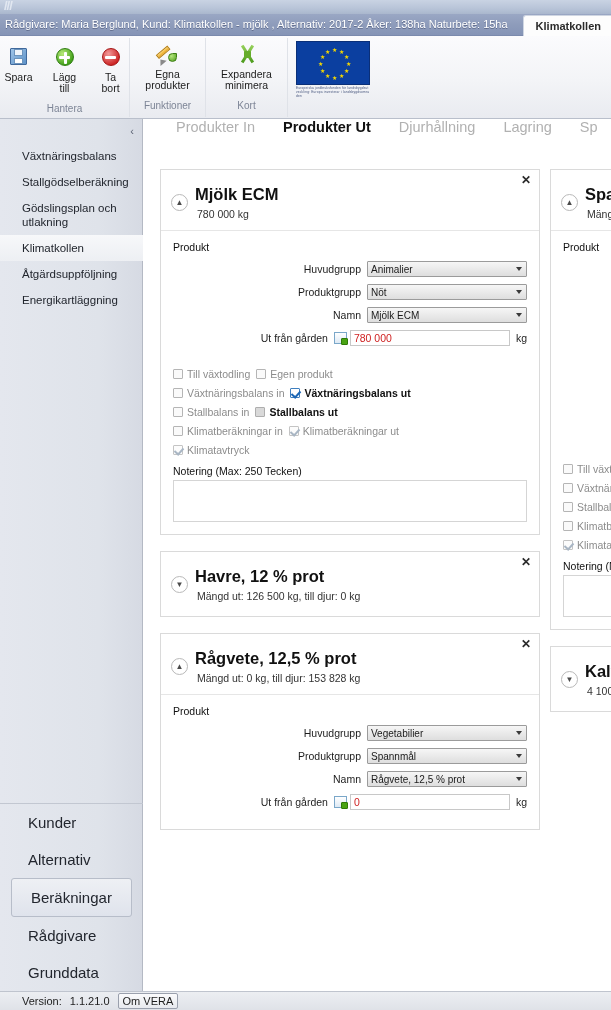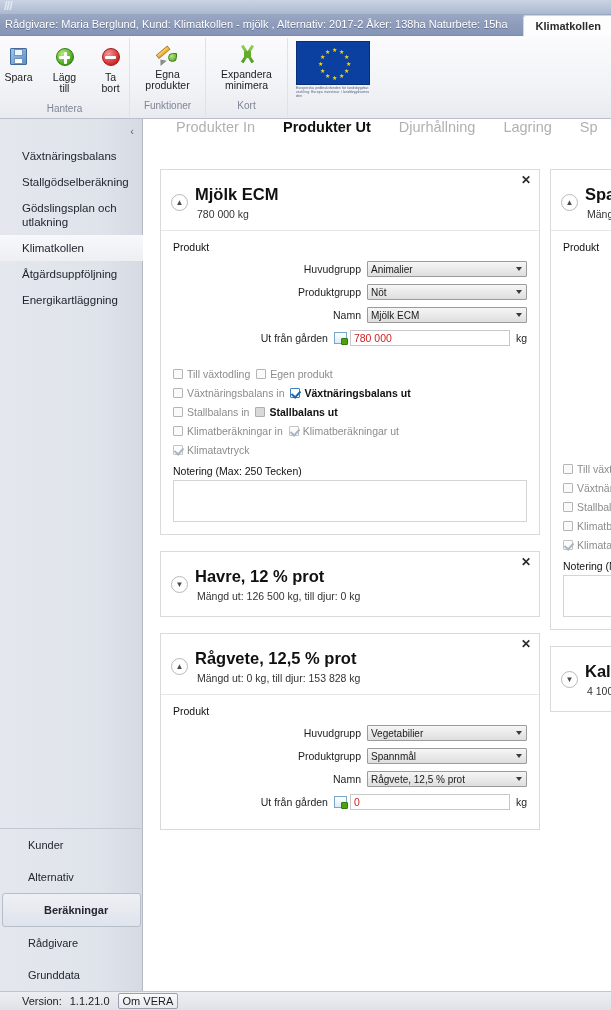--- a/index.html
+++ b/index.html
@@ -161,7 +161,7 @@
     border-top:1px solid #c2c7d1;
   }
   .nav-b-item {
-    padding:10px 10px 10px 28px; font-size:11px; color:#22262e; cursor:default;
+    padding:10px 10px 10px 28px; font-size:15px; color:#22262e; cursor:default;
   }
   .nav-b-item.sel {
     background:linear-gradient(to bottom,#eef0f4,#dfe3ec);

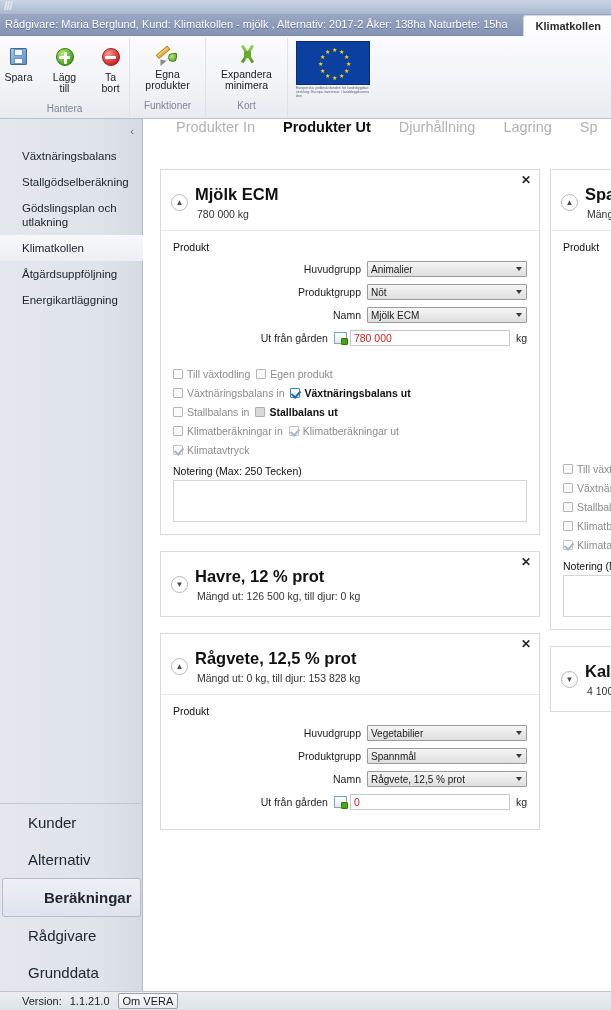--- a/index.html
+++ b/index.html
@@ -165,8 +165,8 @@
   }
   .nav-b-item.sel {
     background:linear-gradient(to bottom,#eef0f4,#dfe3ec);
-    border:1px solid #b7bdc9; border-radius:3px; margin:0 2px; padding-left:41px;
-    font-weight:bold;
+    border:1px solid #b7bdc9; border-radius:3px; margin:0 11px; padding-left:19px;
+    font-weight:normal;
   }
 
   

